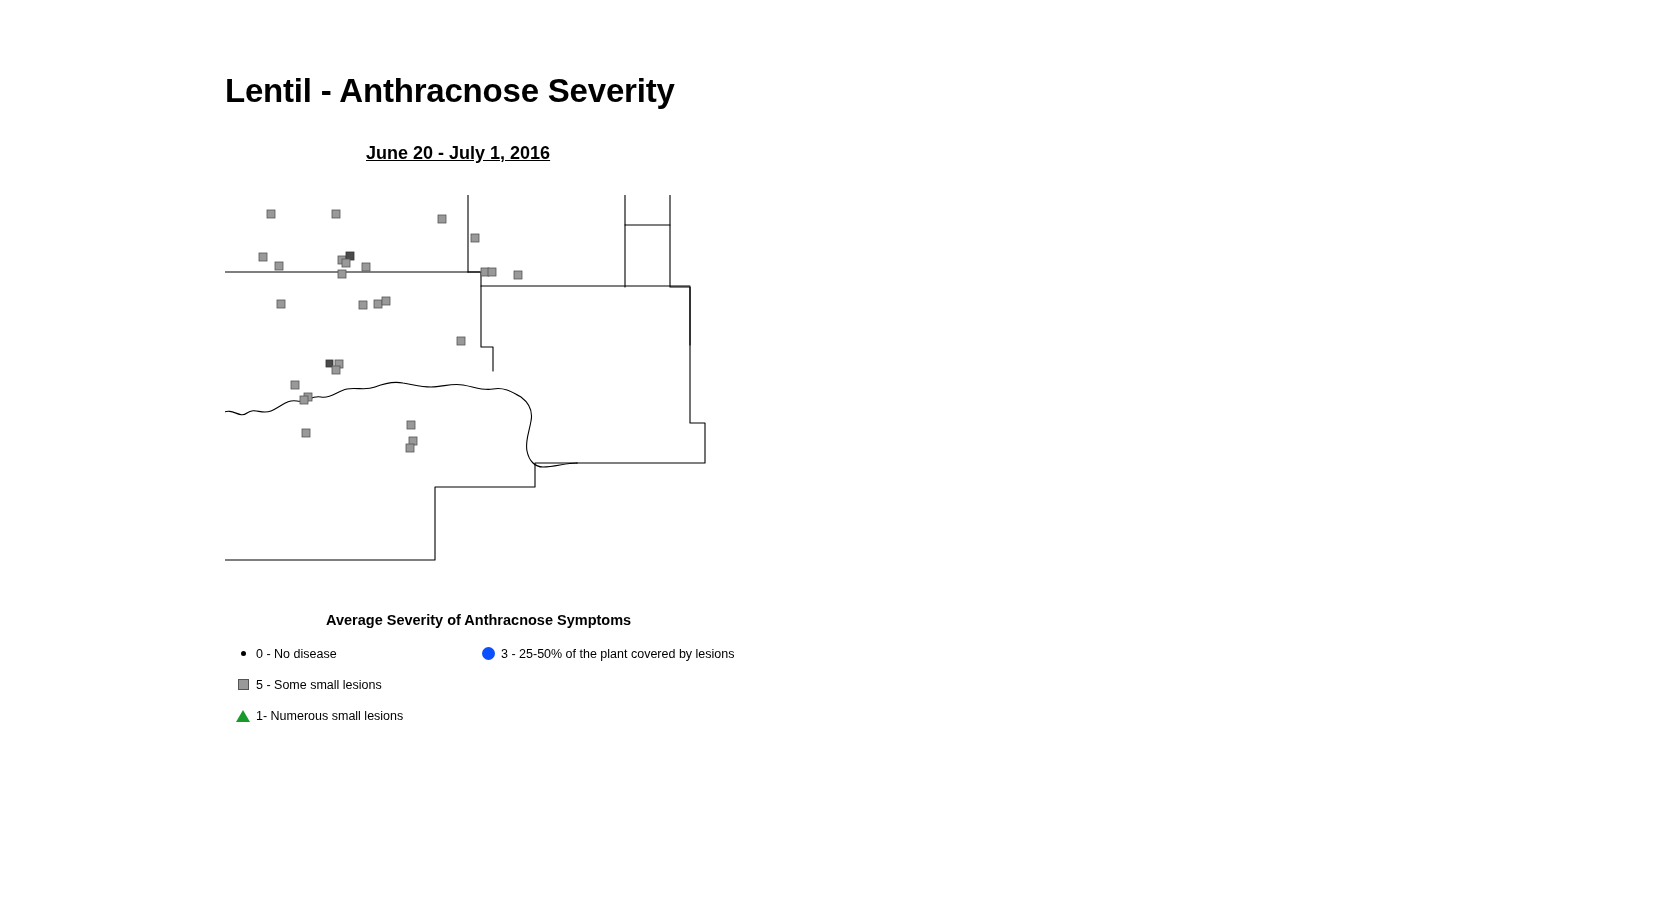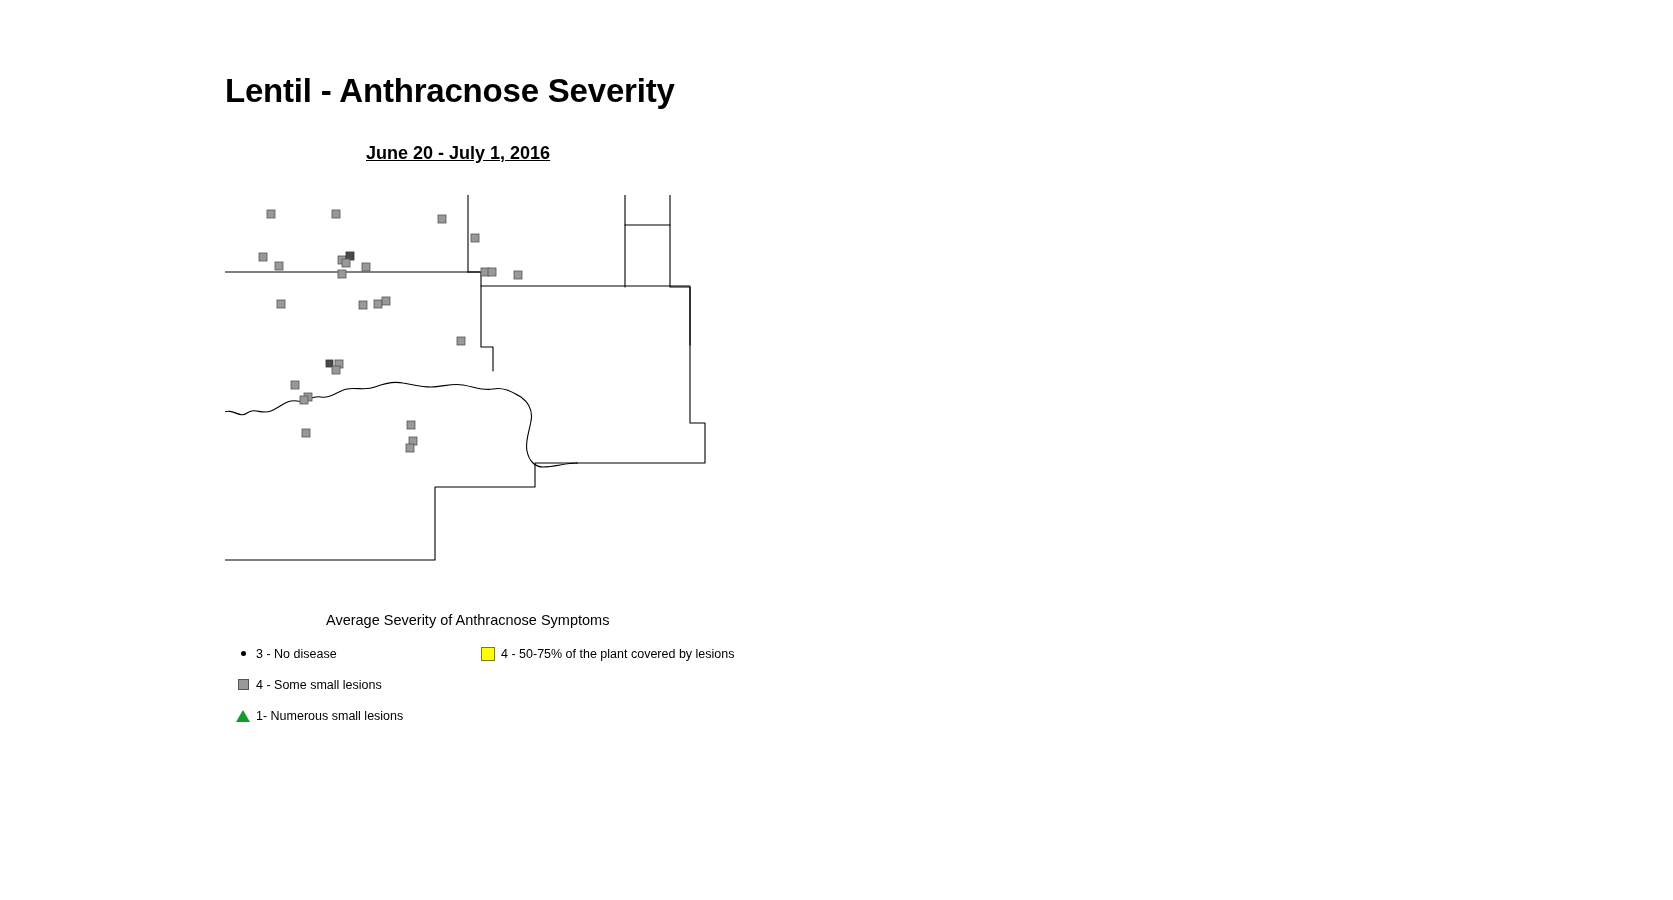--- a/index.html
+++ b/index.html
@@ -54,7 +54,7 @@
     left: 326px;
     top: 612px;
     font-size: 14.5px;
-    font-weight: normal;
+    font-weight: bold;
     white-space: nowrap;
   }
   .legend {

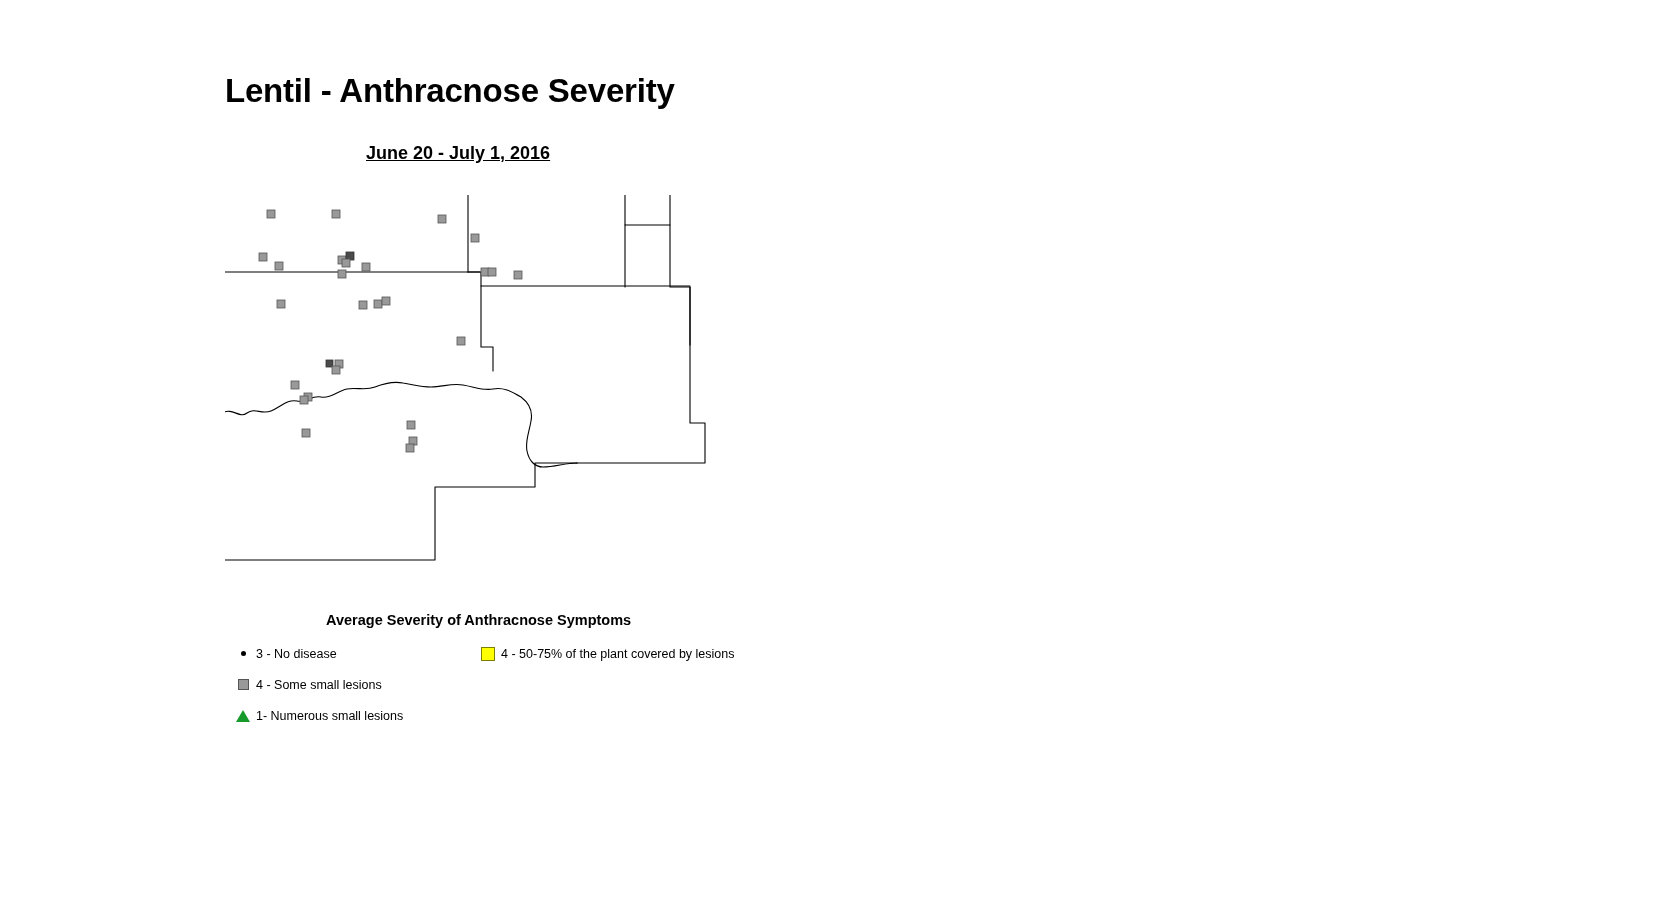--- a/index.html
+++ b/index.html
@@ -210,7 +210,7 @@
         <span class="legend-sym">
             <span class="sym-dot"></span>
           </span>
-        <span class="legend-label">3 - No disease</span>
+        <span class="legend-label">0 - No disease</span>
       </div>
       <div class="legend-row">
         <span class="legend-sym">

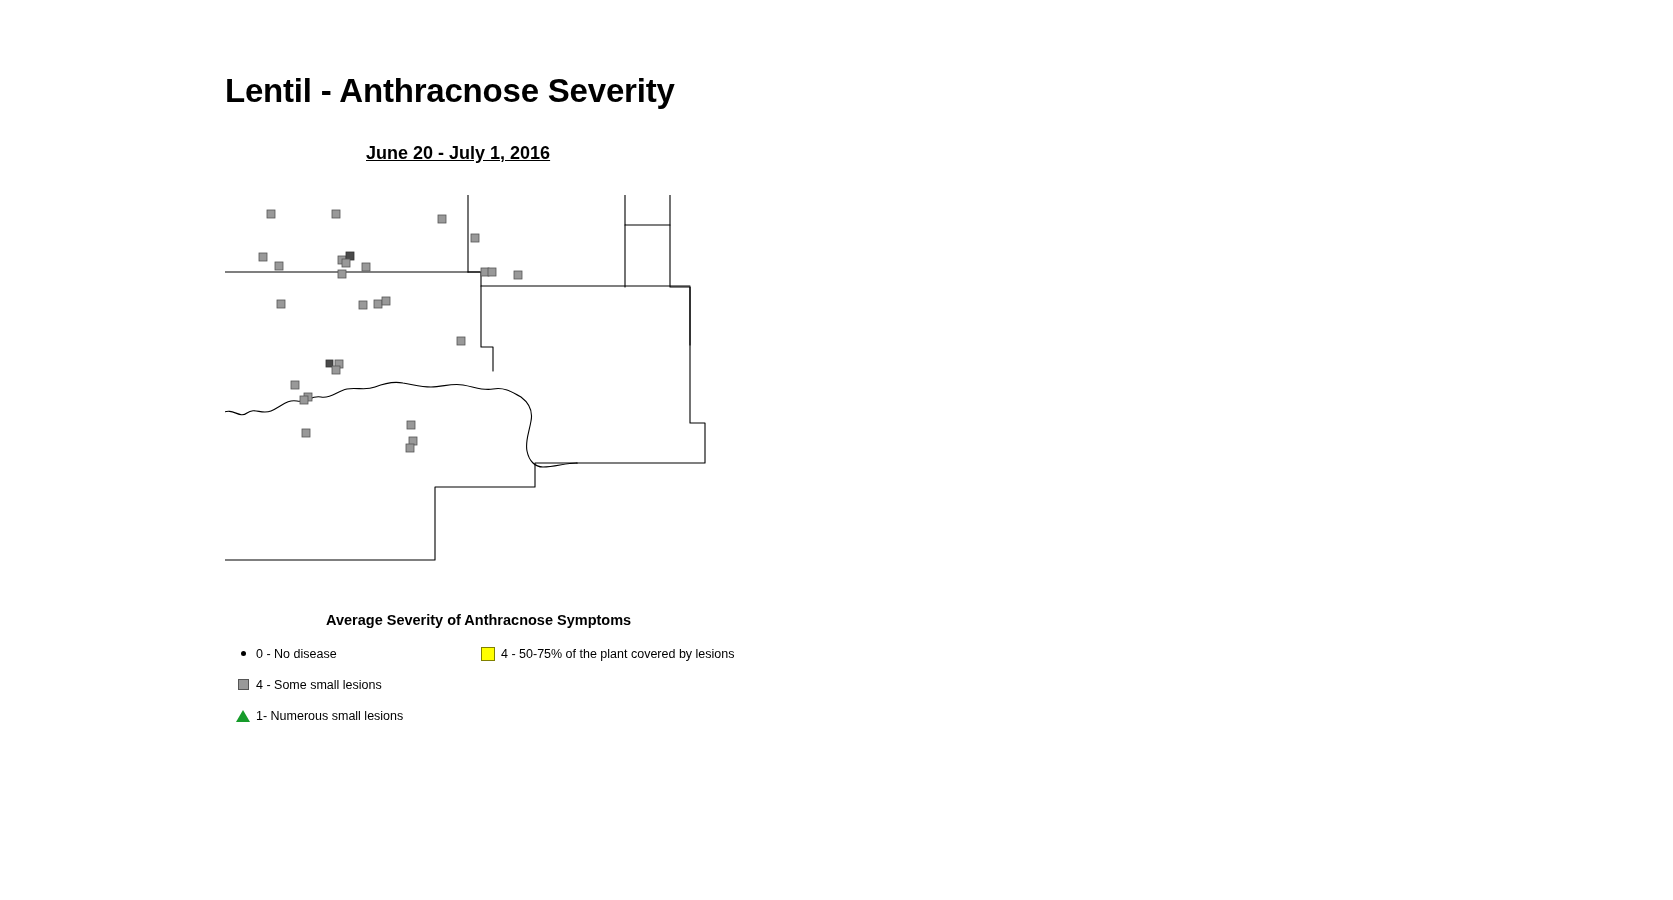--- a/index.html
+++ b/index.html
@@ -229,6 +229,12 @@
     <div class="legend-col right">
       <div class="legend-row">
         <span class="legend-sym">
+            <span class="sym-circle-blue"></span>
+          </span>
+        <span class="legend-label">3 - 25-50% of the plant covered by lesions</span>
+      </div>
+      <div class="legend-row">
+        <span class="legend-sym">
             <span class="sym-square-yellow"></span>
           </span>
         <span class="legend-label">4 - 50-75% of the plant covered by lesions</span>

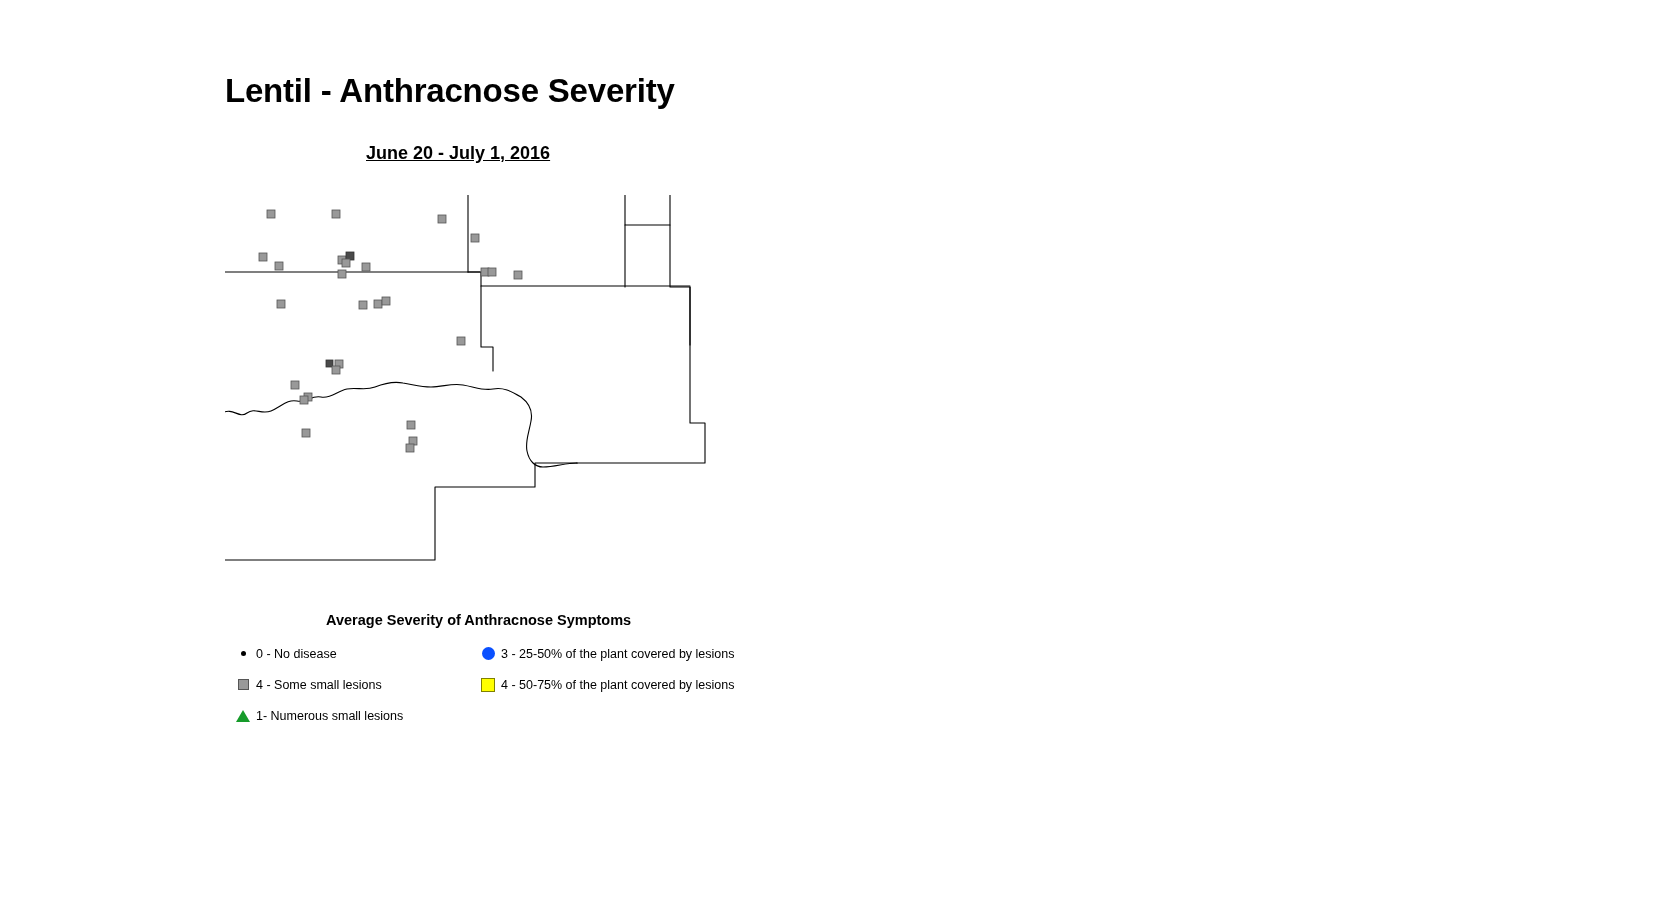--- a/index.html
+++ b/index.html
@@ -216,7 +216,7 @@
         <span class="legend-sym">
             <span class="sym-square-grey"></span>
           </span>
-        <span class="legend-label">4 - Some small lesions</span>
+        <span class="legend-label">5 - Some small lesions</span>
       </div>
       <div class="legend-row">
         <span class="legend-sym">

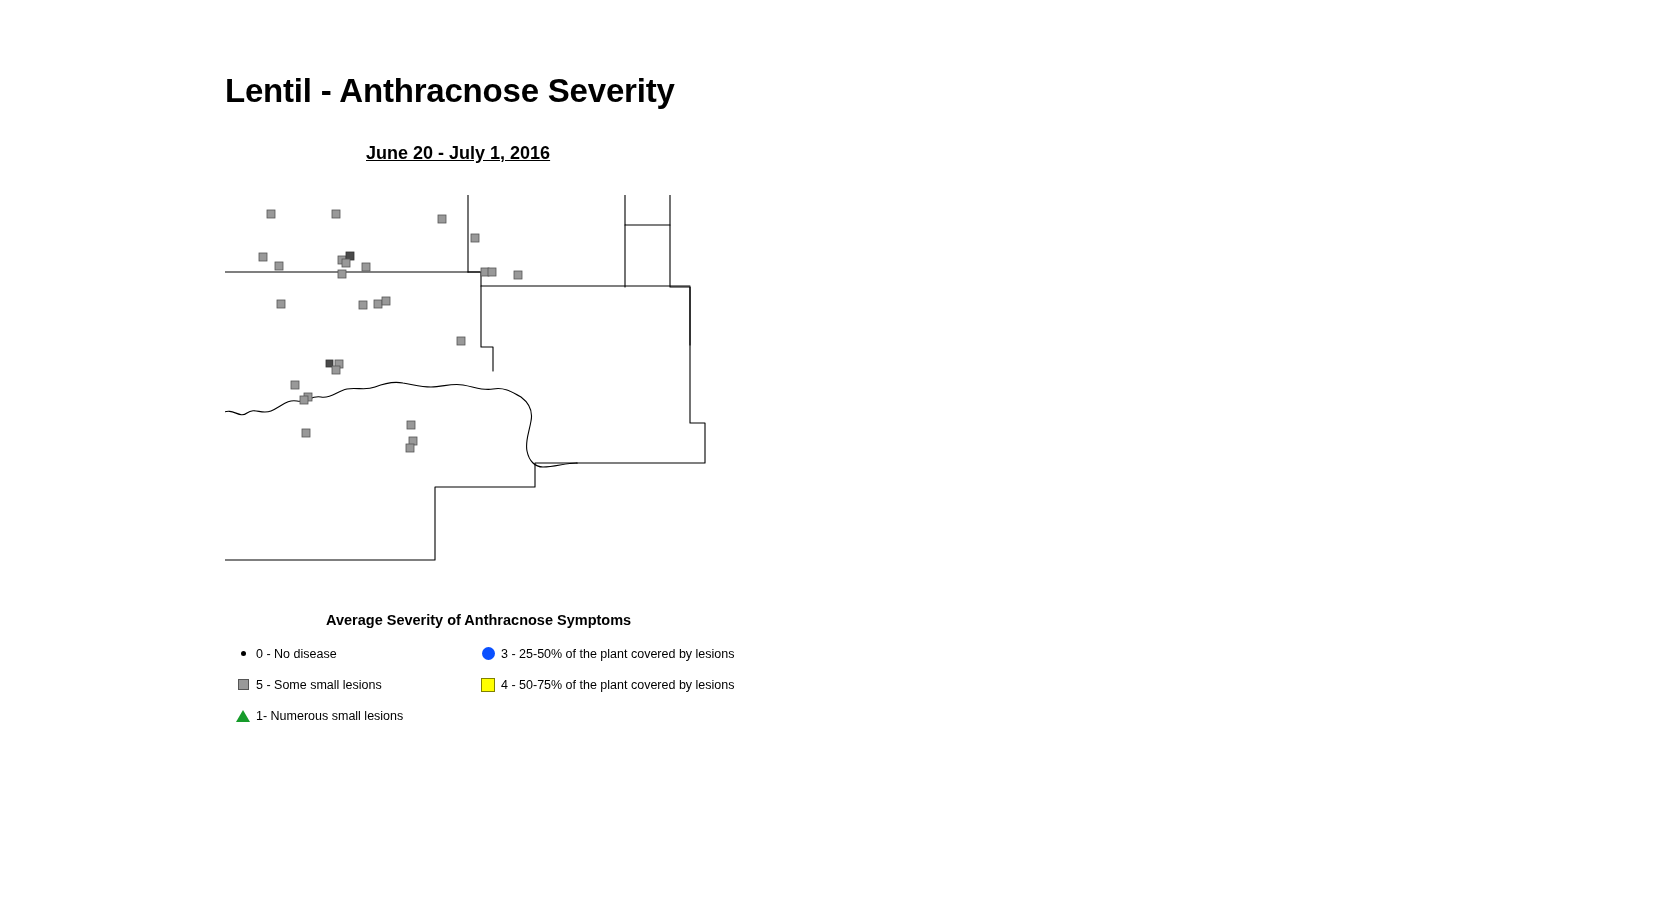--- a/index.html
+++ b/index.html
@@ -233,12 +233,6 @@
           </span>
         <span class="legend-label">3 - 25-50% of the plant covered by lesions</span>
       </div>
-      <div class="legend-row">
-        <span class="legend-sym">
-            <span class="sym-square-yellow"></span>
-          </span>
-        <span class="legend-label">4 - 50-75% of the plant covered by lesions</span>
-      </div>
     </div>
 
   </div>

